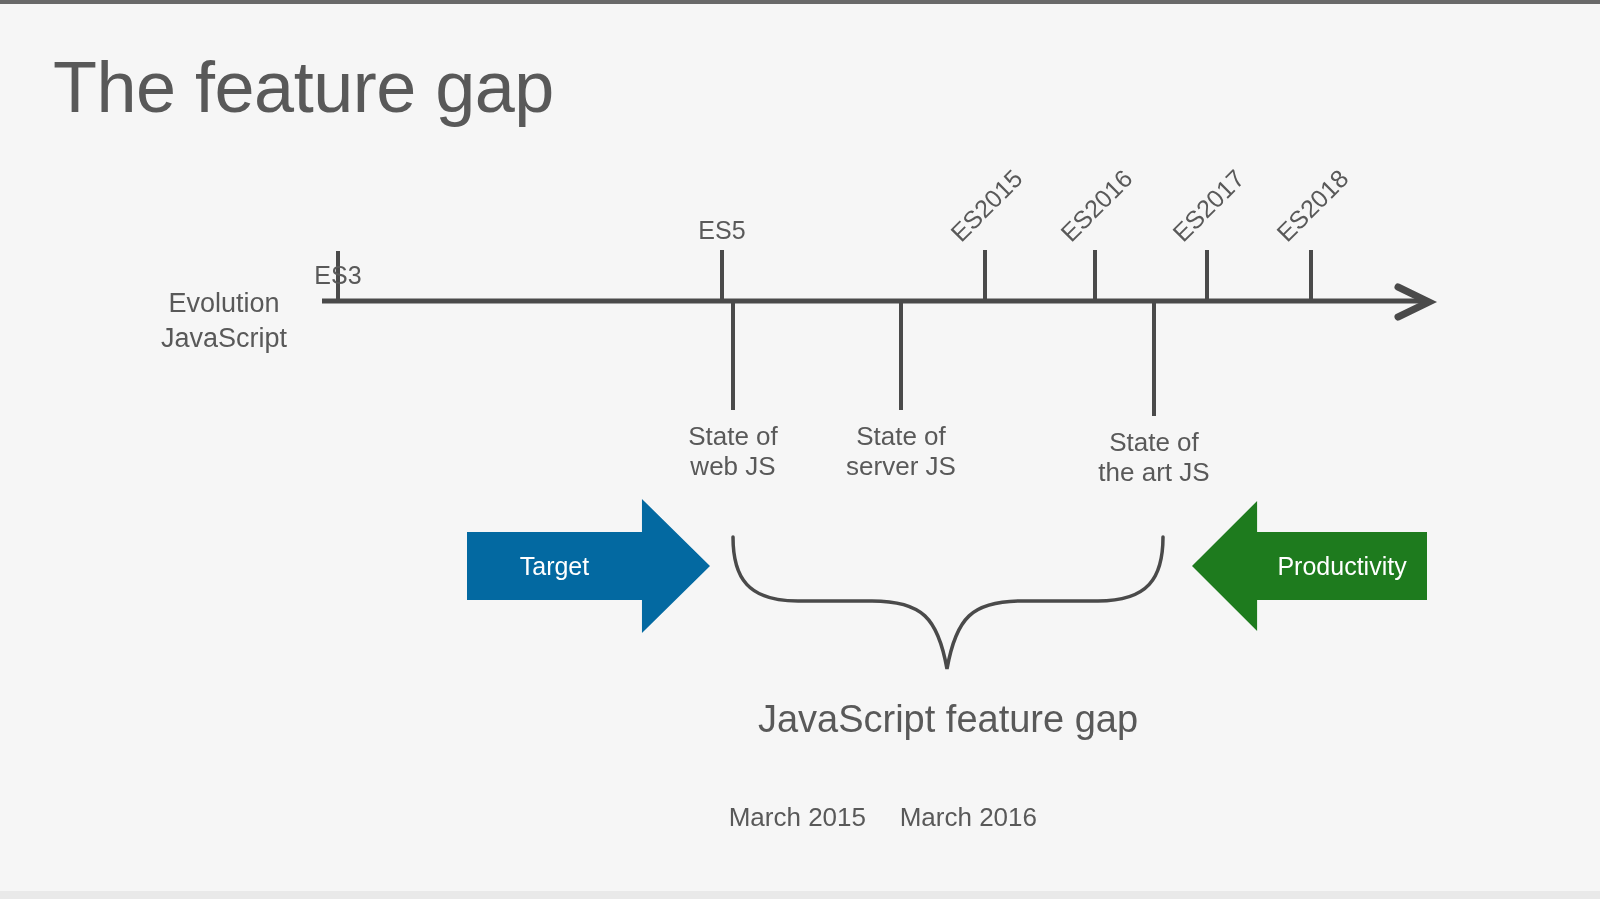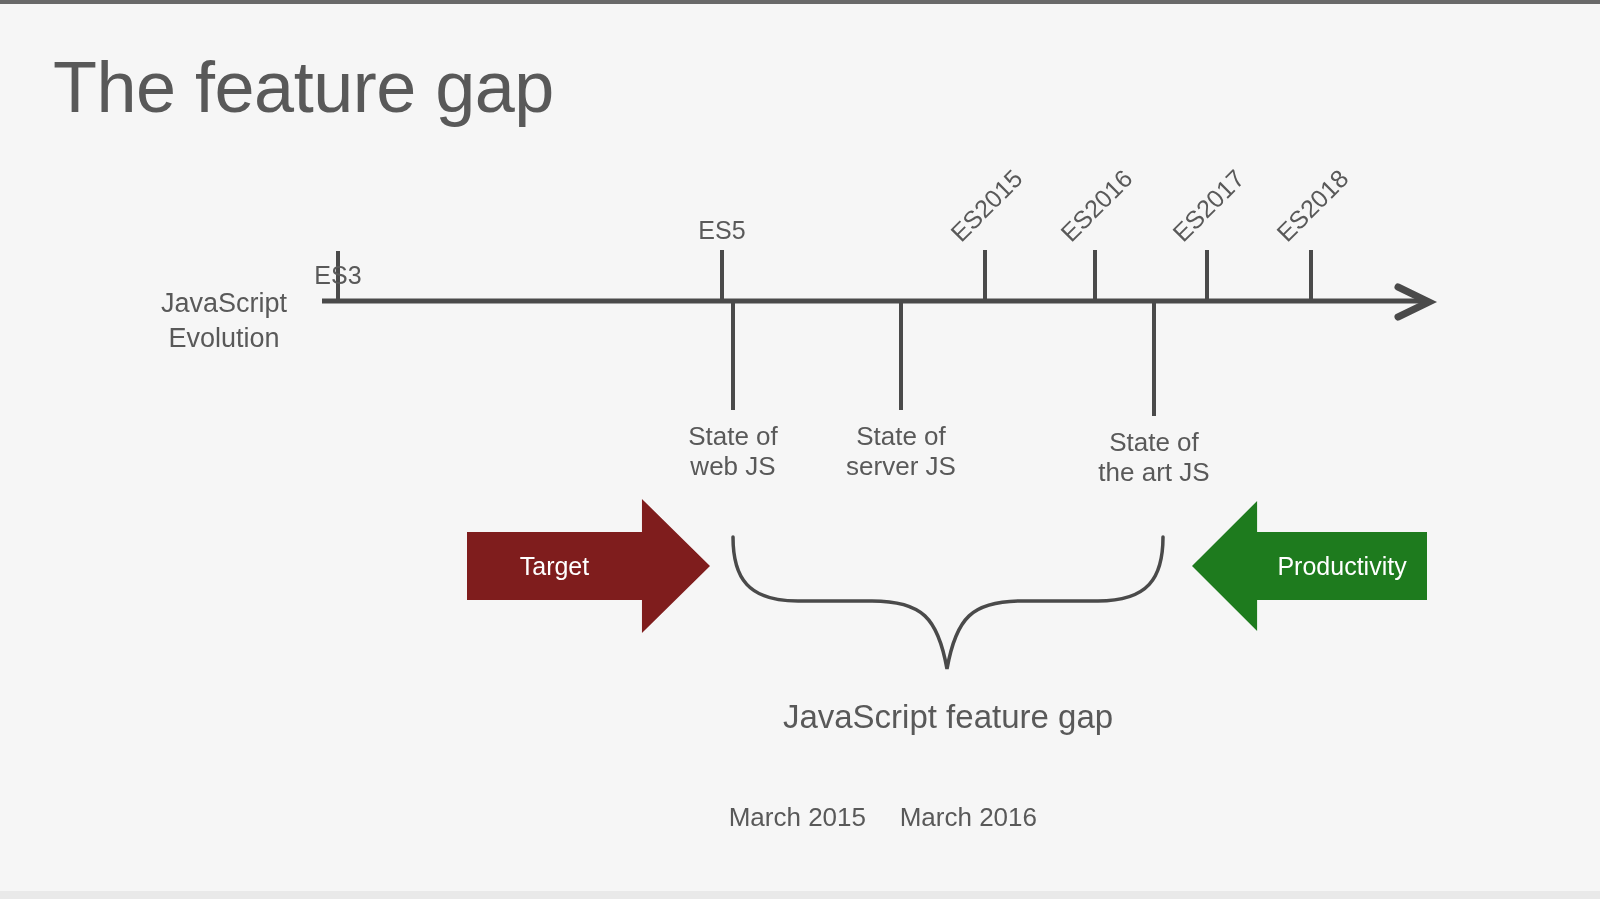--- a/index.html
+++ b/index.html
@@ -94,8 +94,8 @@
   </svg>
 
   <div class="axis-label">
+    <div>Evolution</div>
     <div>JavaScript</div>
-    <div>Evolution</div>
   </div>
 
   <span class="tick-label" style="left:278px;margin-top:45px;">ES3</span>

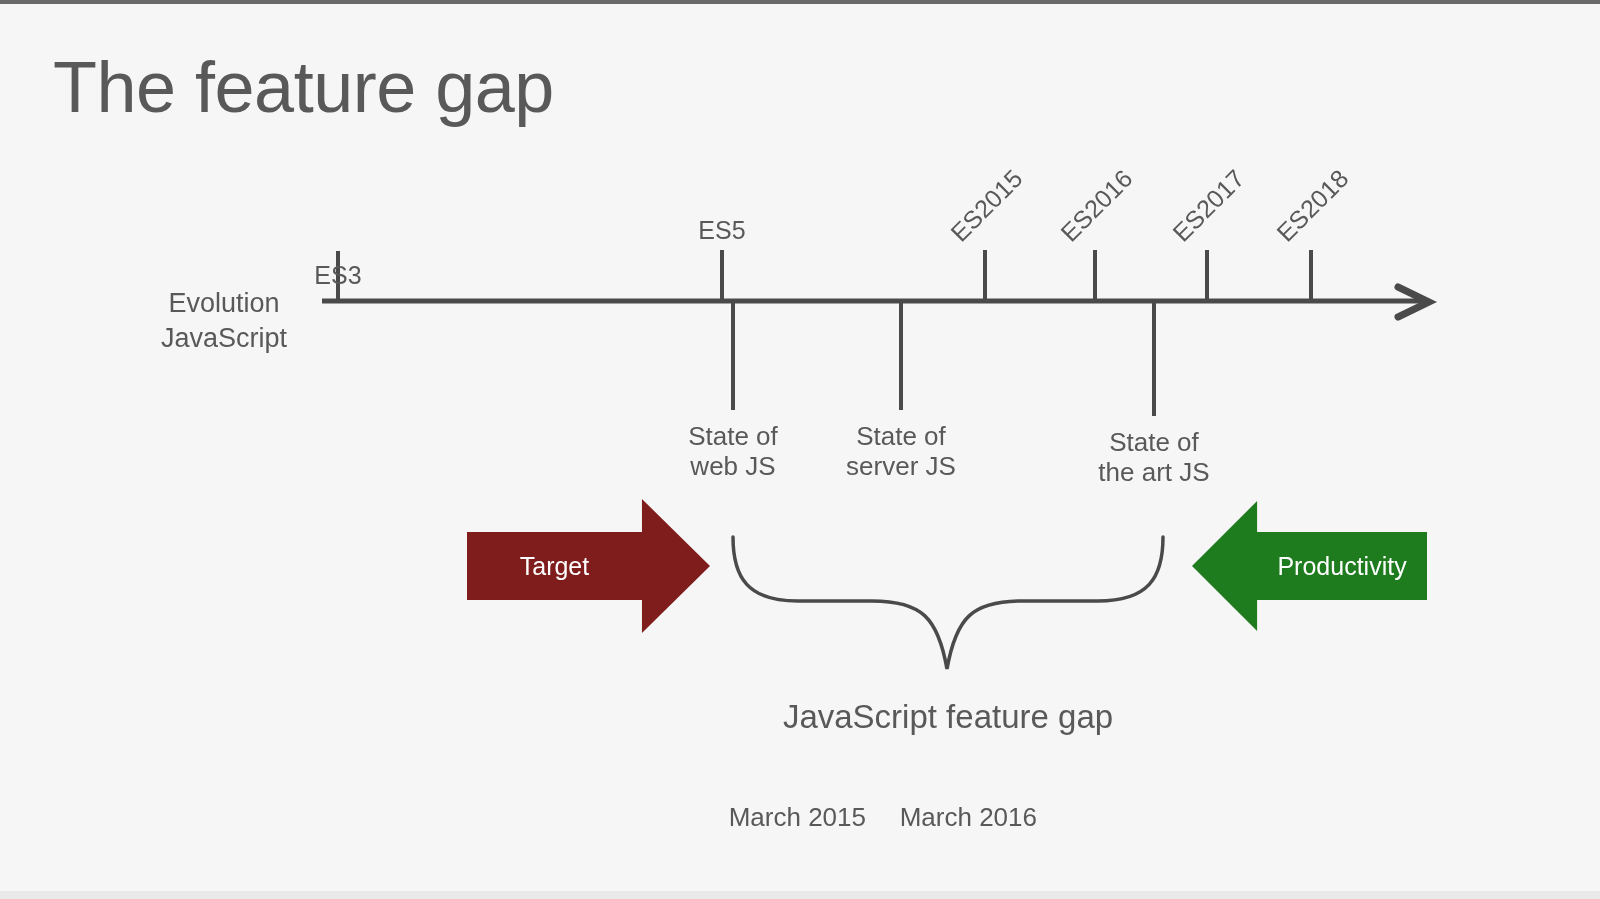--- a/index.html
+++ b/index.html
@@ -118,7 +118,7 @@
     <div>the art JS</div>
   </div>
 
-  <div class="arrow arrow-right" style="background: #7f1d1d;">
+  <div class="arrow arrow-right" style="background: #0369a1;">
     <span class="arrow-label">Target</span>
   </div>
 

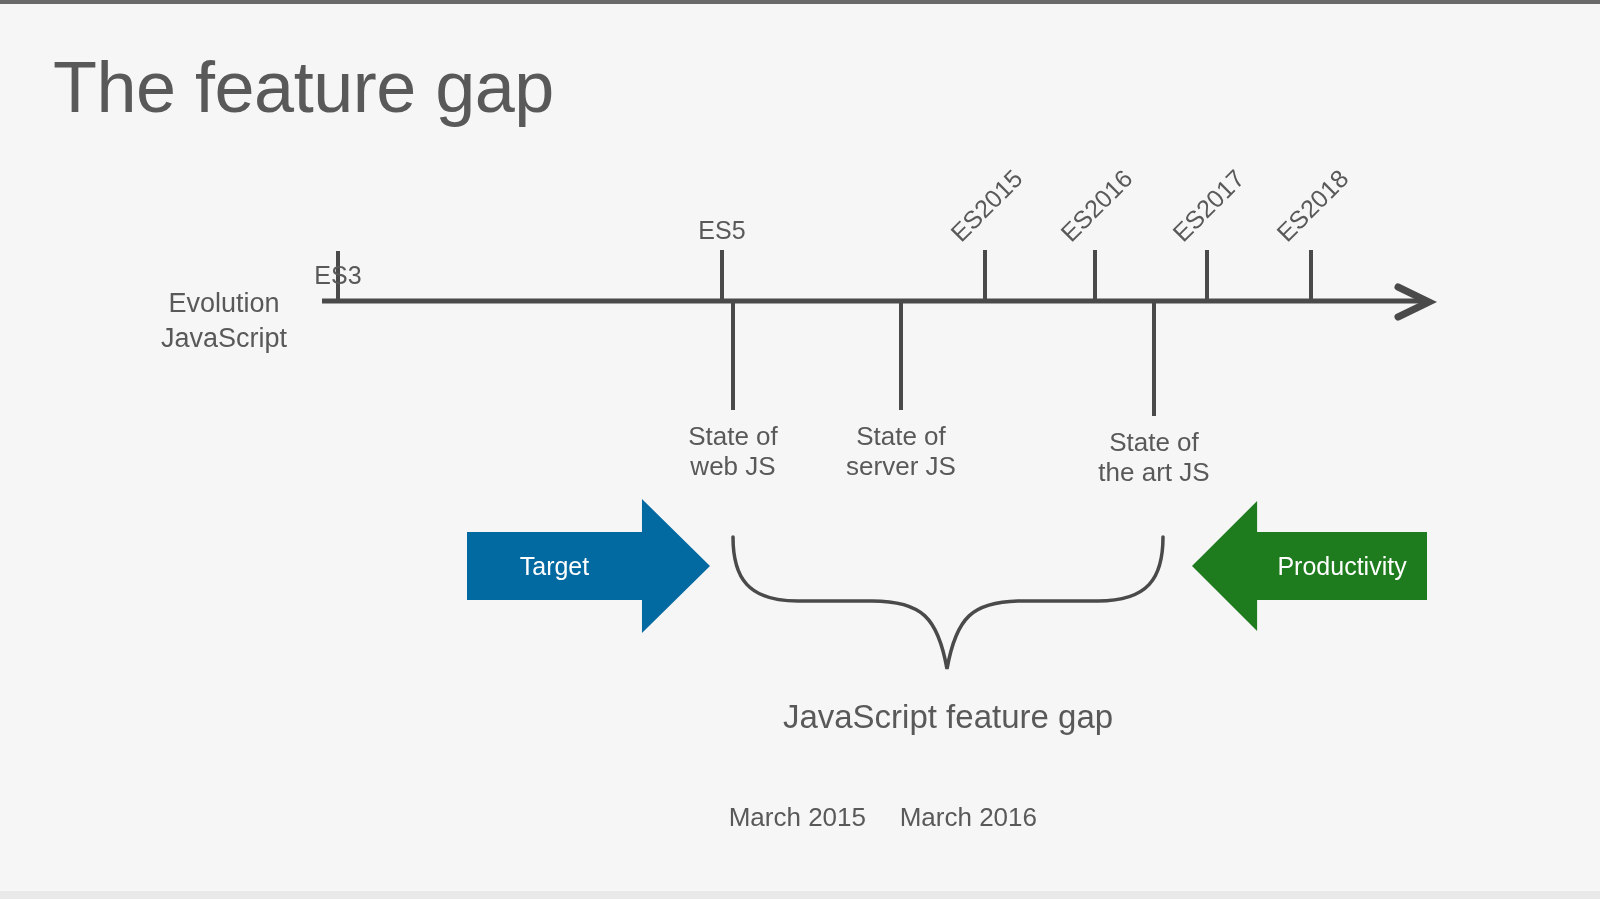--- a/index.html
+++ b/index.html
@@ -53,7 +53,7 @@
   .arrow-left  .arrow-label{left:27.7%;right:0;}
   .gap-label{
     position:absolute;left:748px;top:698px;width:400px;
-    text-align:center;font-size:33px;color:#595959;white-space:nowrap;
+    text-align:center;font-size:38px;color:#595959;white-space:nowrap;
   }
   .date-label{
     position:absolute;top:802px;width:200px;text-align:right;

